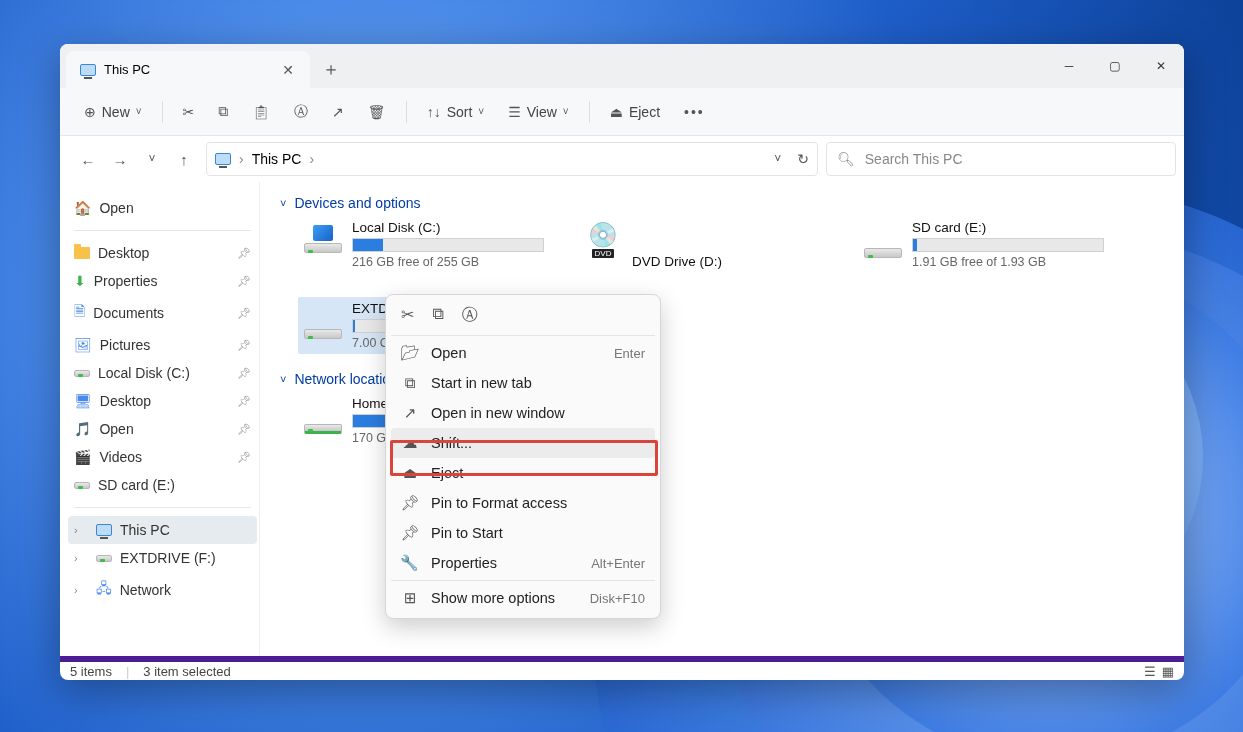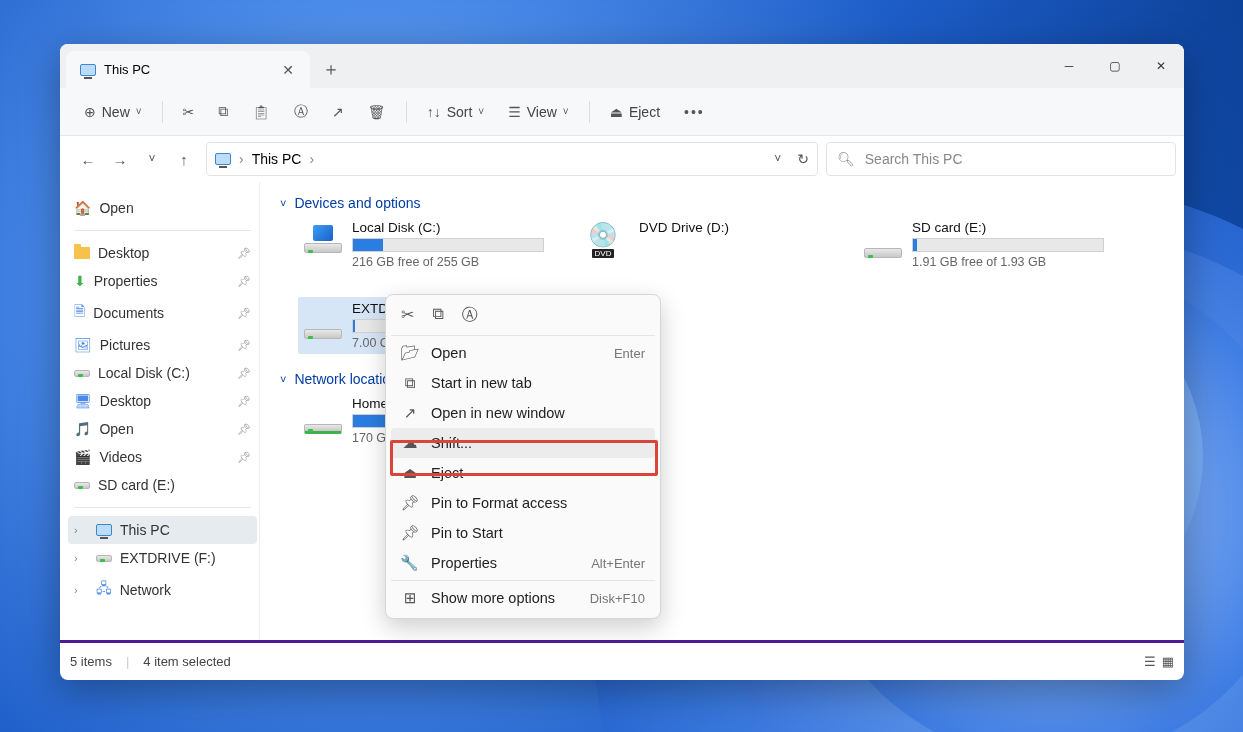--- a/index.html
+++ b/index.html
@@ -253,7 +253,7 @@
                 <span style="background:#222;color:#fff;font-size:8px;padding:0 3px;border-radius:1px;">DVD</span>
               </span>
             </div>
-          <div class="dinfo" style="justify-content:flex-start;margin-left:7px;">
+          <div class="dinfo" style="justify-content:flex-end;">
               <span class="dname">DVD Drive (D:)</span>
             </div>
         </div>

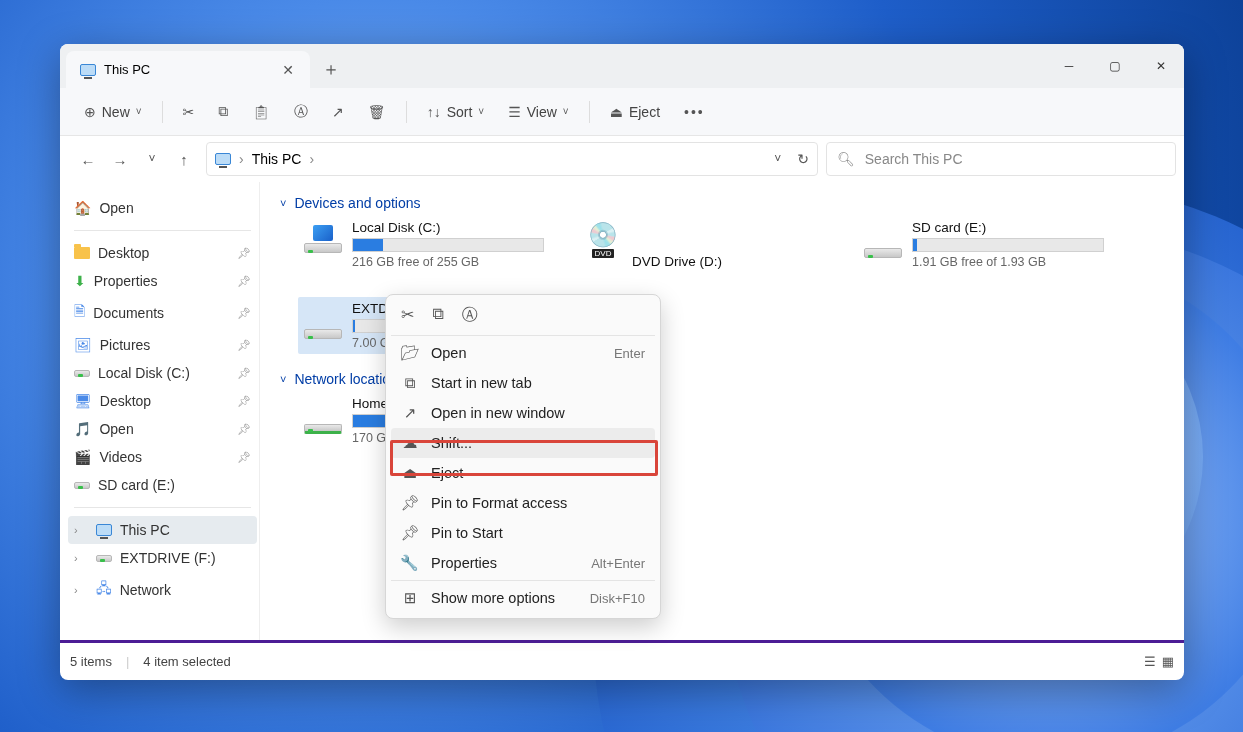--- a/index.html
+++ b/index.html
@@ -70,7 +70,7 @@
 .ctx-item.hl { background:#ececec; }
 
 
-.status { height:40px; border-top:3px solid #4c1d95; display:flex; align-items:center; font-size:13px; color:#444; padding:0 10px; gap:14px; }
+.status { height:24px; border-top:6px solid #4c1d95; display:flex; align-items:center; font-size:13px; color:#444; padding:0 10px; gap:14px; }
 .status .views { margin-left:auto; display:flex; gap:6px; color:#555; }
 .pc-icon{width:16px;height:12px;border:1.5px solid #3a87d6;border-radius:2px;background:#bcdcf7;position:relative;}
 .pc-icon::after{content:"";position:absolute;bottom:-4px;left:3px;width:8px;height:2px;background:#555;}

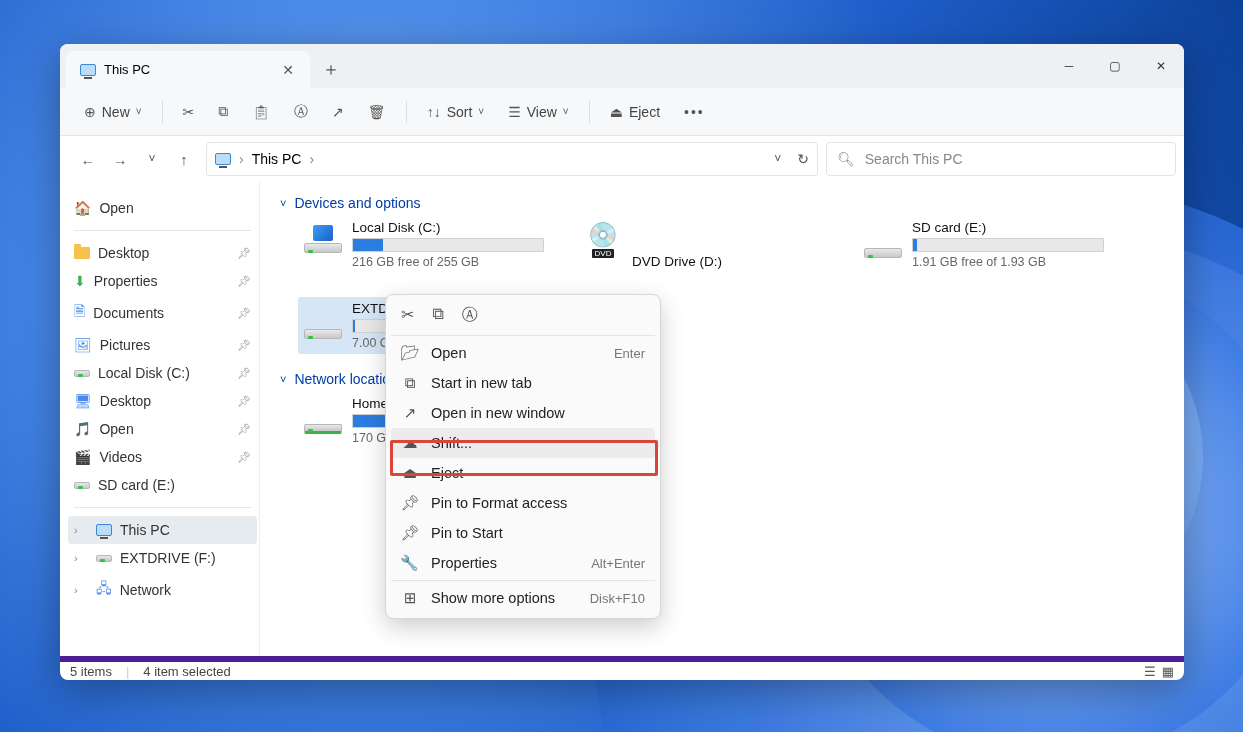--- a/index.html
+++ b/index.html
@@ -306,7 +306,7 @@
   <div class="status">
     <span>5 items</span>
     <span style="color:#ccc;">|</span>
-    <span>4 item selected</span>
+    <span>3 item selected</span>
     <div class="views">
       <span>☰</span>
       <span>▦</span>

